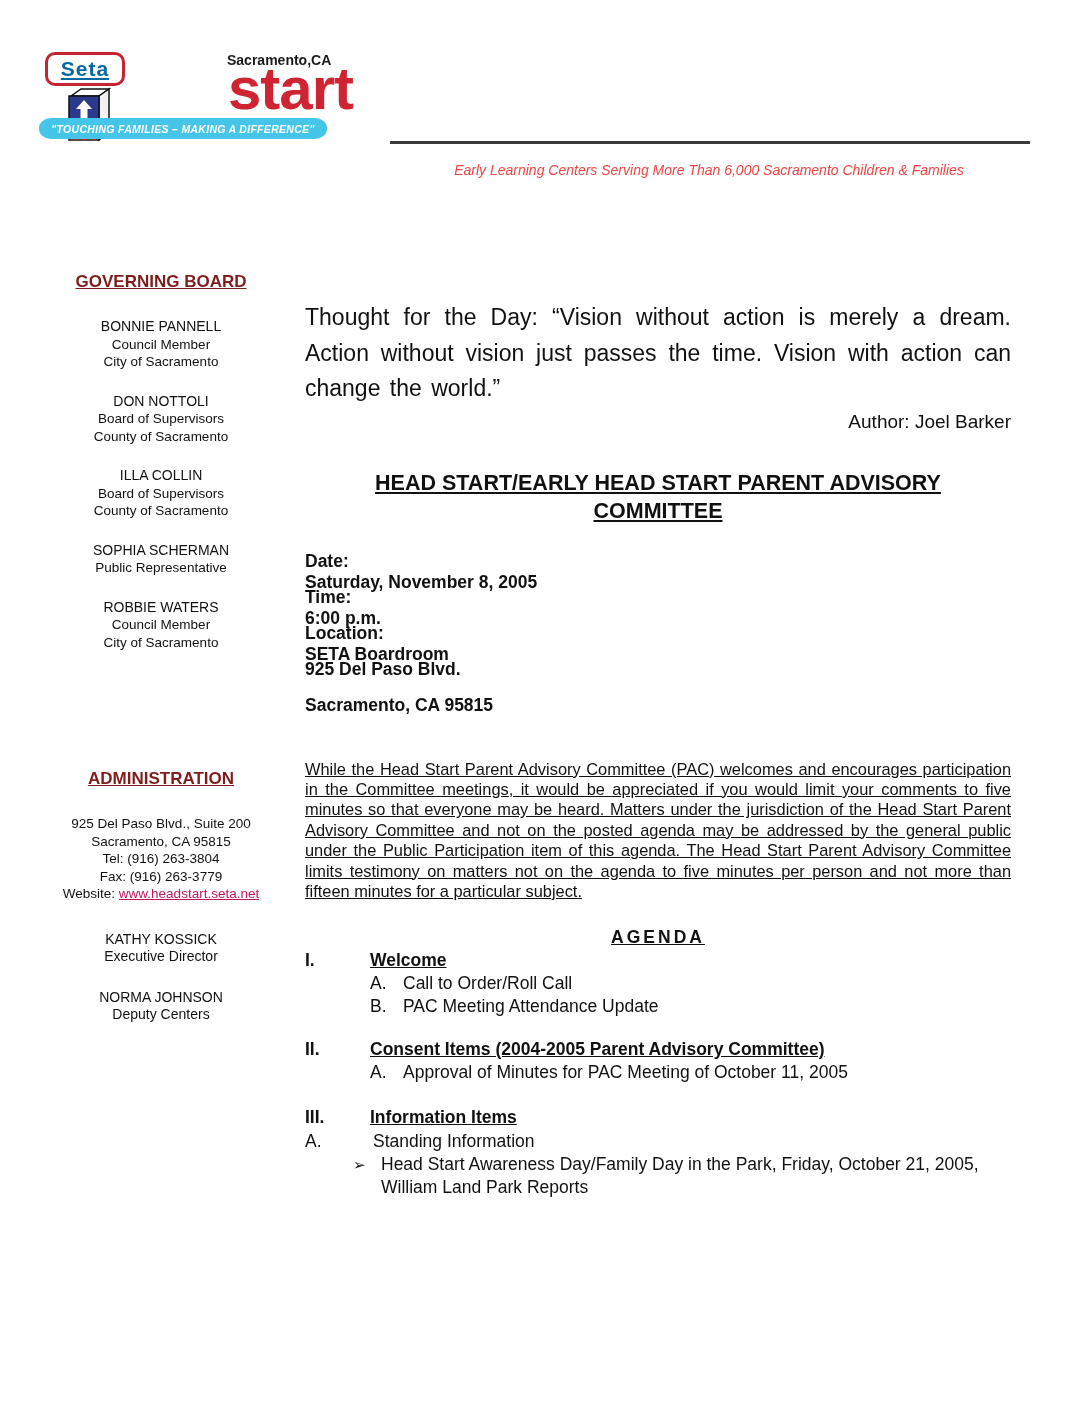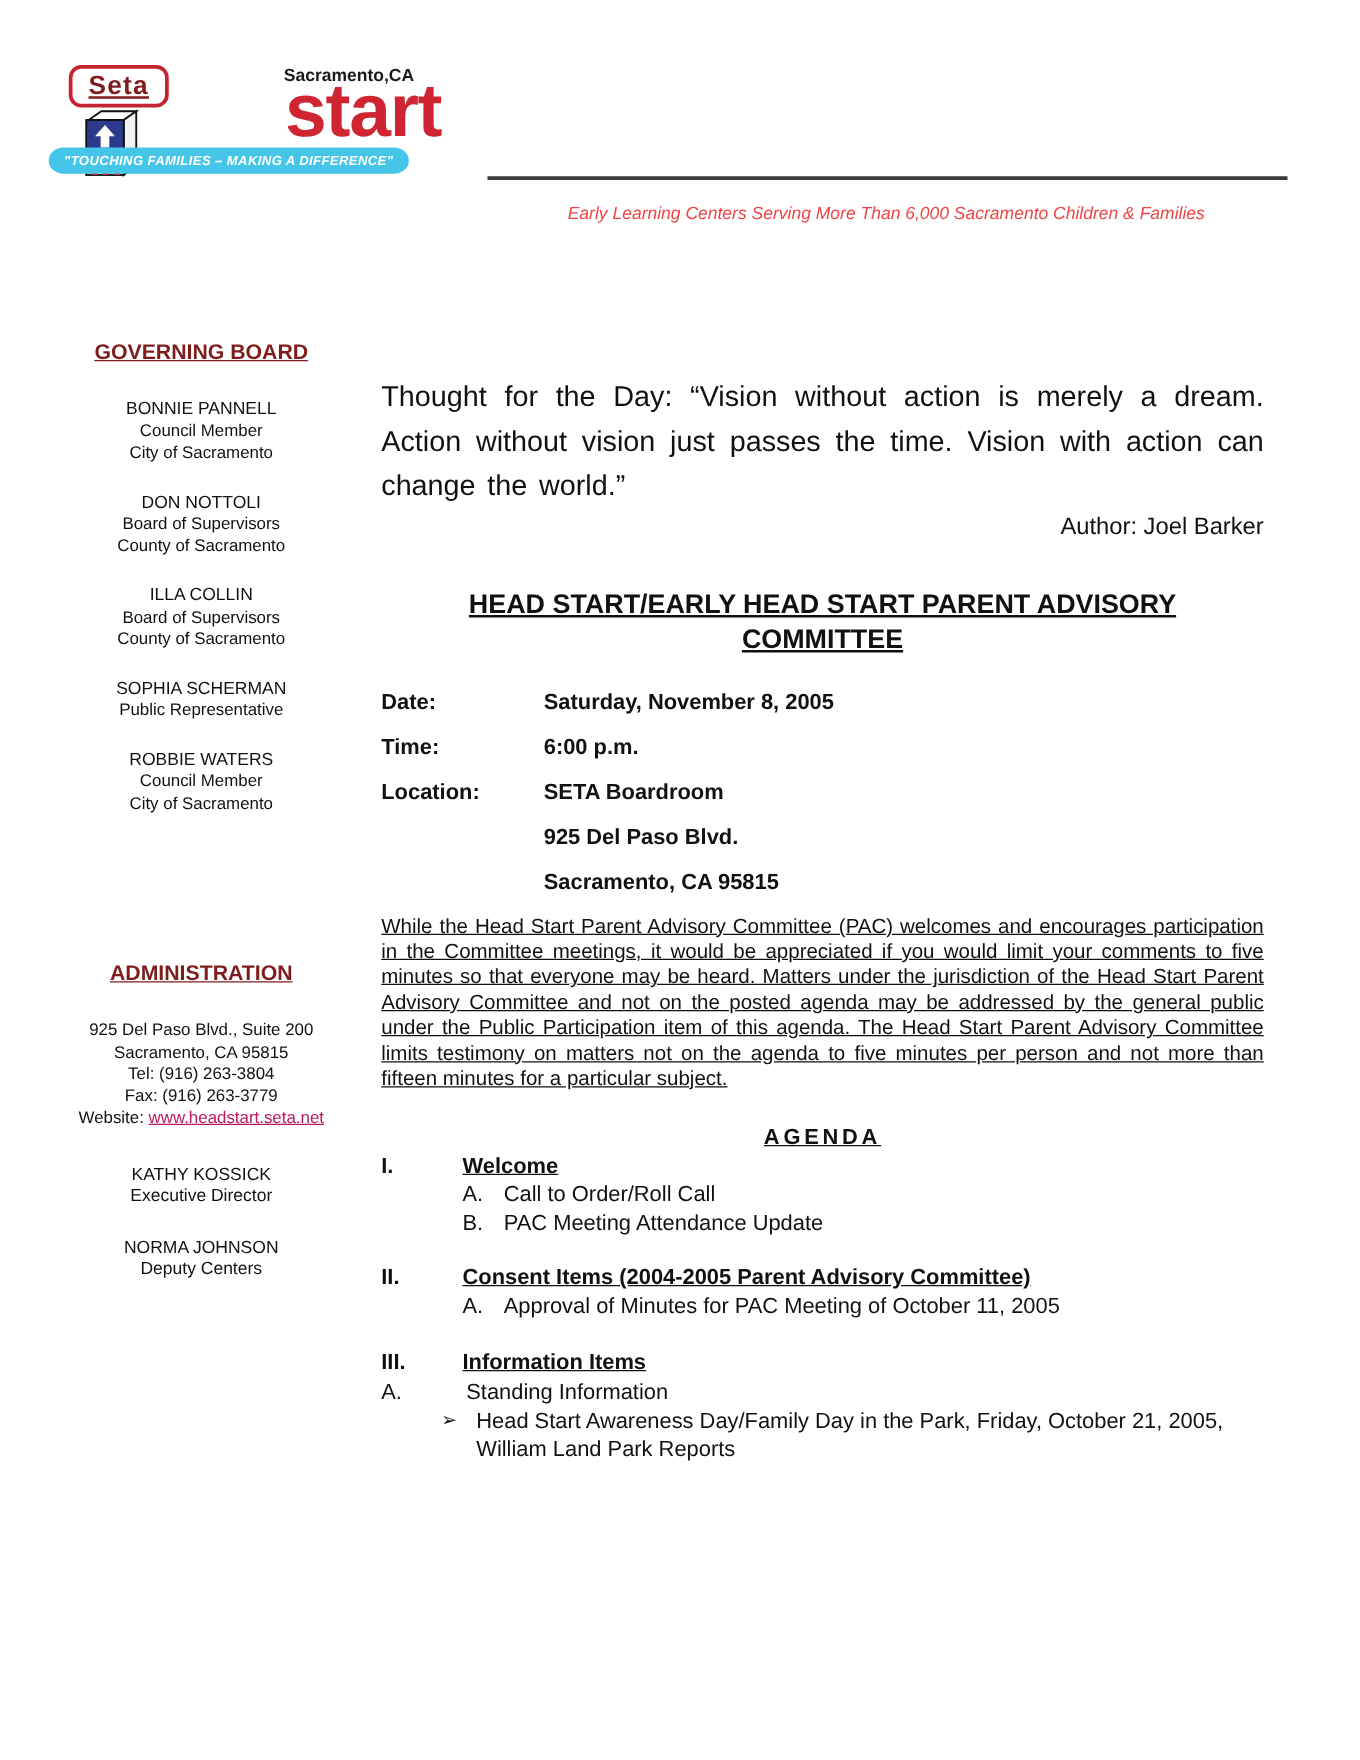--- a/index.html
+++ b/index.html
@@ -13,10 +13,10 @@
   
   .logo { position:absolute; left:35px; top:40px; width:345px; height:105px; }
   .seta-box {
-    position:absolute; left:20px; top:12px; width:80px; height:34px;
+    position:absolute; left:10px; top:12px; width:80px; height:34px;
     border:3px solid #c52431; border-radius:10px;
     display:flex; align-items:center; justify-content:center;
-    color:#7f1d1d; font-weight:bold; font-size:21px; letter-spacing:1px;
+    color:#0369a1; font-weight:bold; font-size:21px; letter-spacing:1px;
     text-decoration:underline;
   }
   .cube { position:absolute; left:30px; top:46px; }

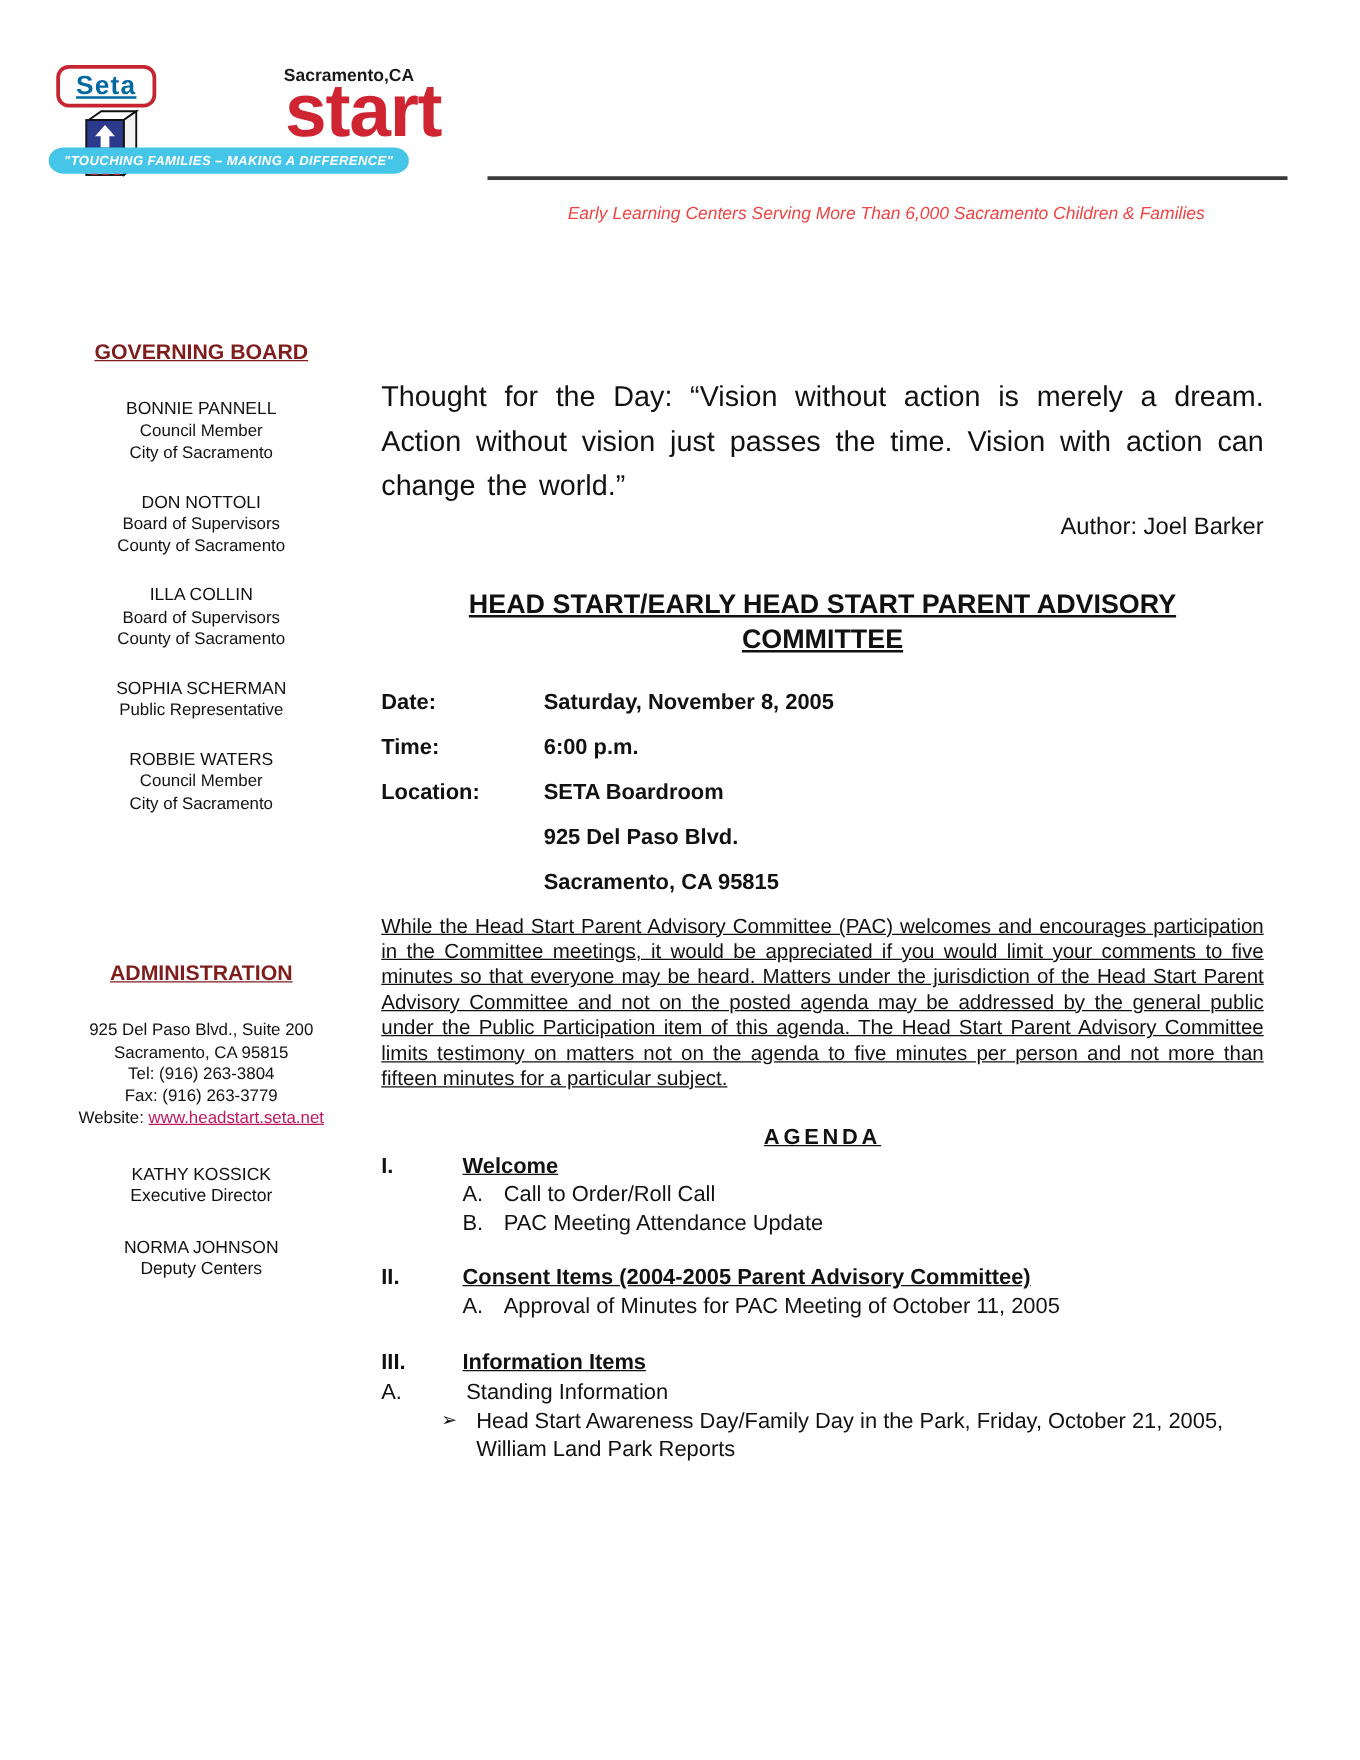--- a/index.html
+++ b/index.html
@@ -67,7 +67,7 @@
   }
   .doc-title span { text-decoration:underline; }
   .details { margin-top:26px; }
-  .drow { display:flex; height:36px; font-size:17.5px; font-weight:bold; }
+  .drow { display:flex; height:36px; font-size:17.5px; font-weight:bold;flex-direction:column; }
   .dlabel { width:130px; }
   .notice {
     font-size:16.4px; line-height:20.4px;

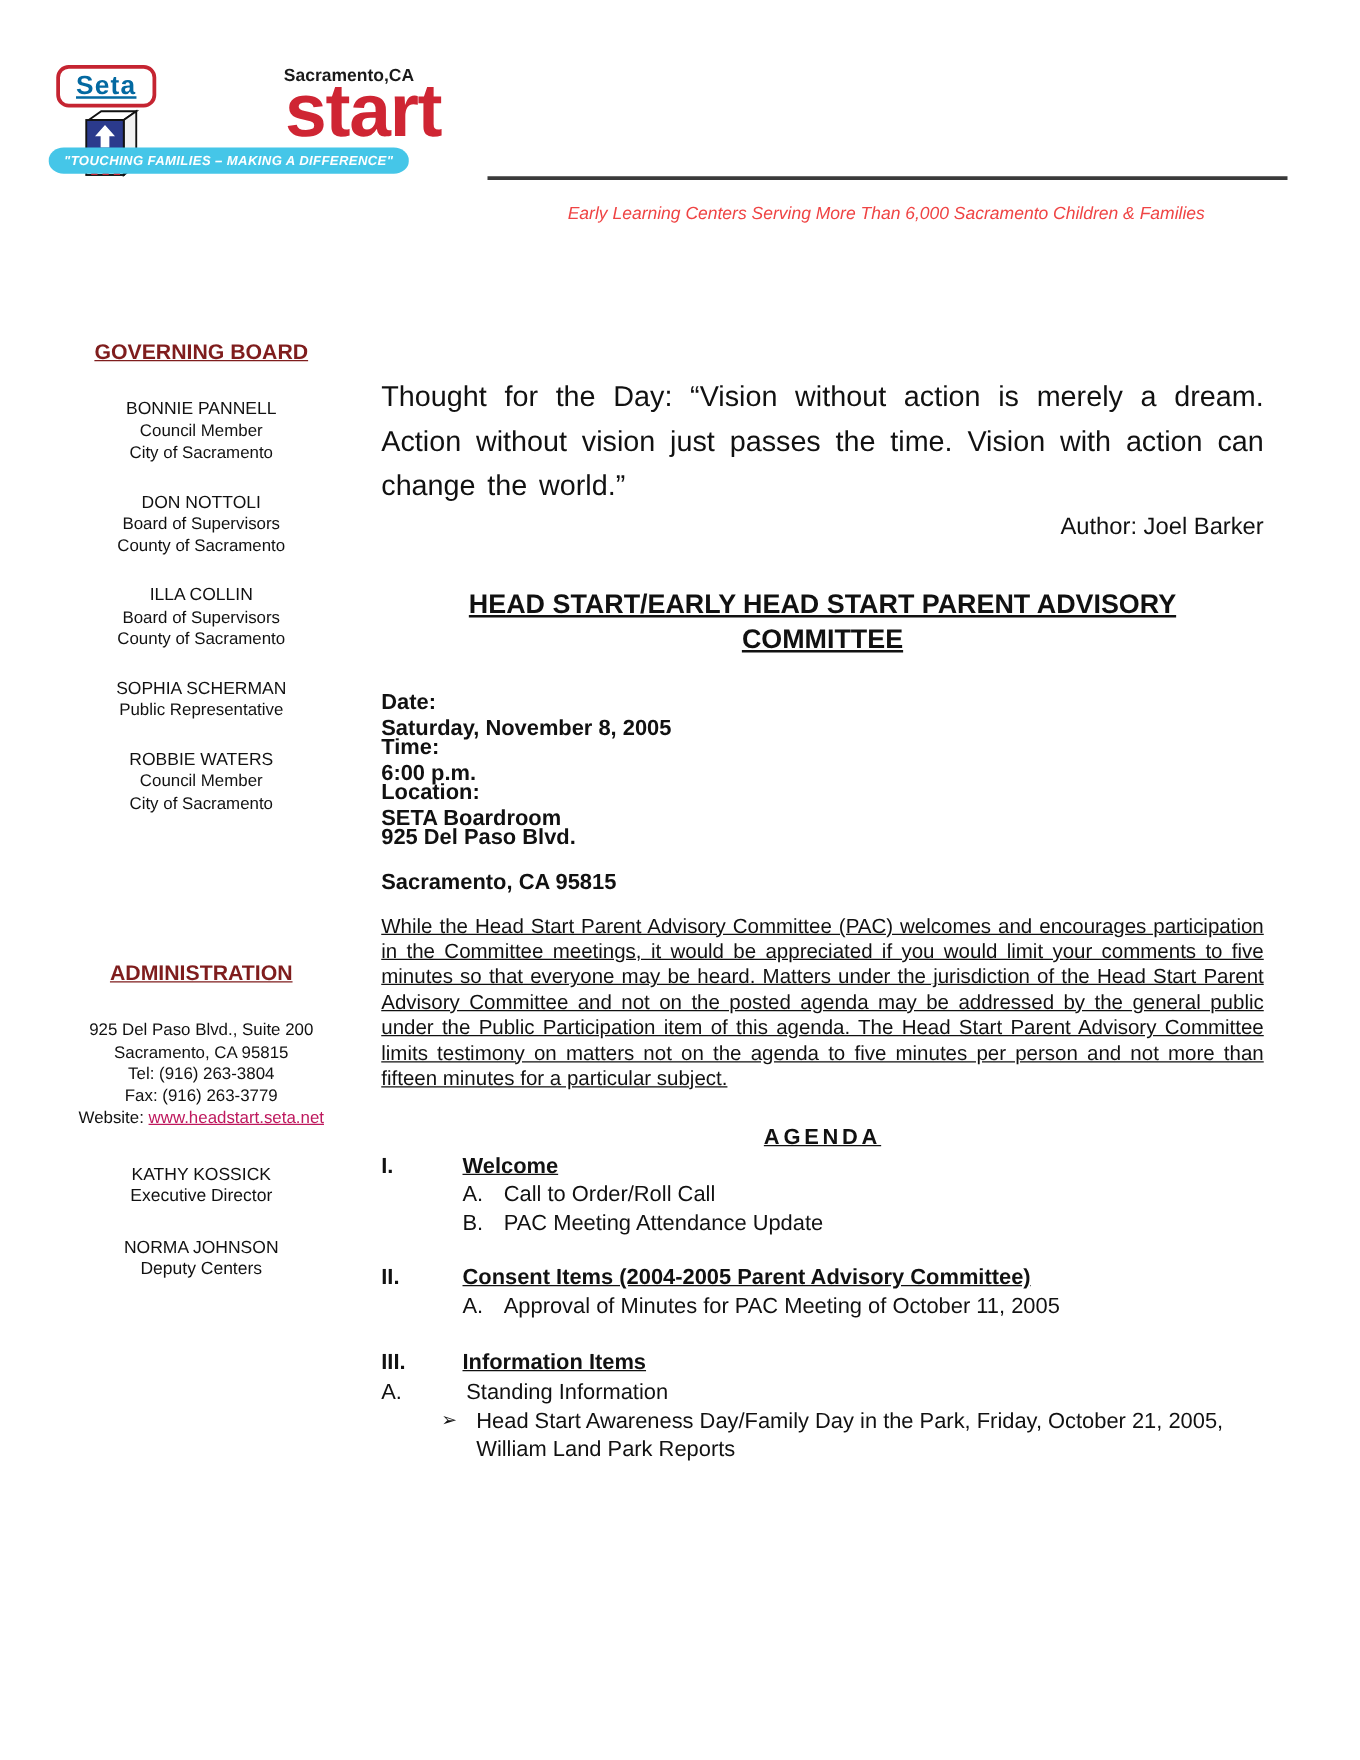--- a/index.html
+++ b/index.html
@@ -70,7 +70,7 @@
   .drow { display:flex; height:36px; font-size:17.5px; font-weight:bold;flex-direction:column; }
   .dlabel { width:130px; }
   .notice {
-    font-size:16.4px; line-height:20.4px;
+    margin-top:28px; font-size:16.4px; line-height:20.4px;
     text-align:justify; text-decoration:underline;
   }
   .agenda-title {

